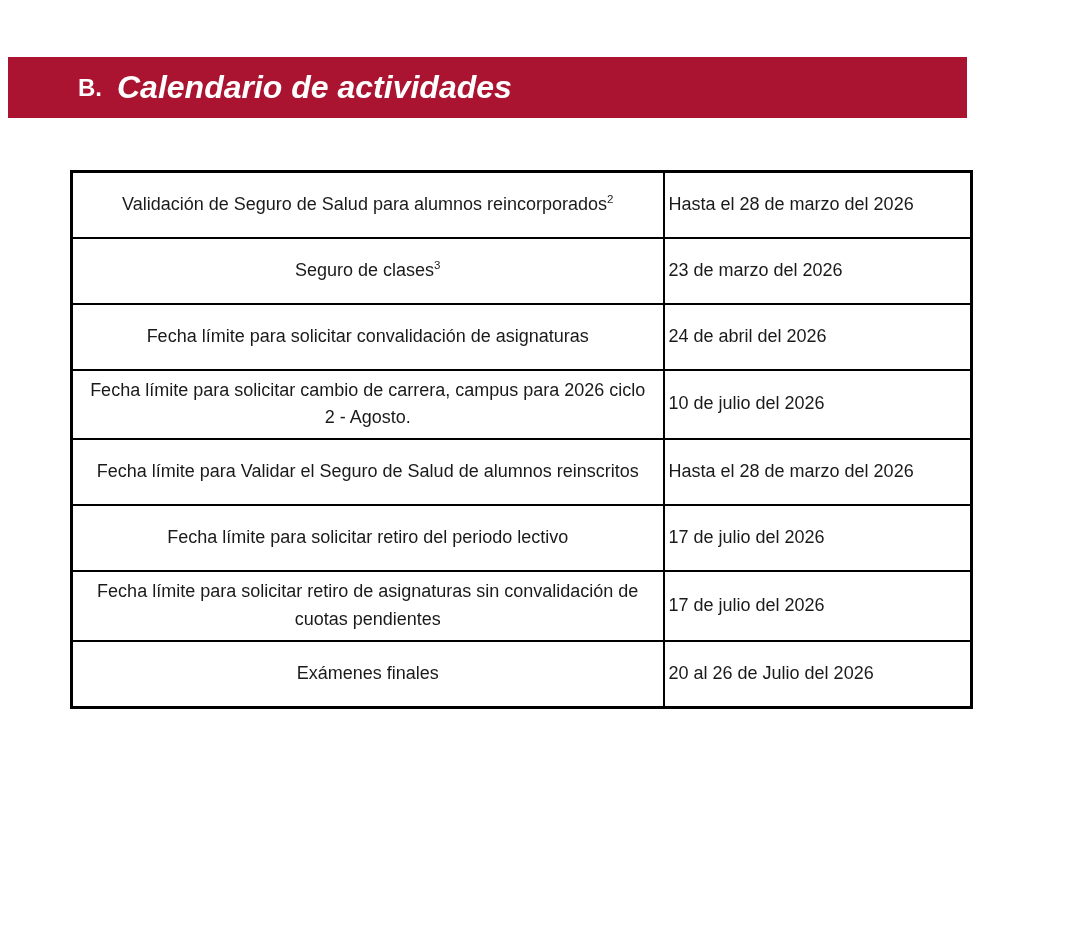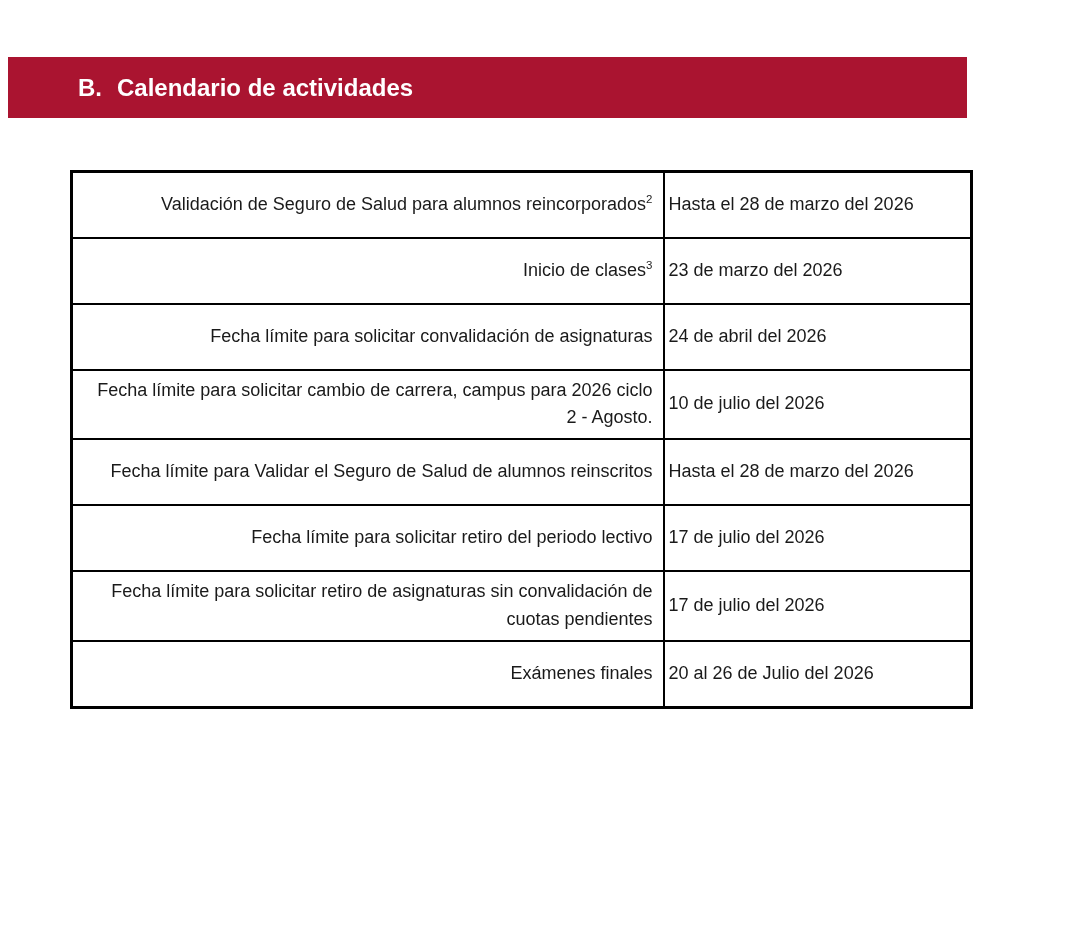--- a/index.html
+++ b/index.html
@@ -27,8 +27,9 @@
     margin-right: 15px;
   }
   .banner .title {
-    font-size: 24px;
+    font-size: 32px;
     font-weight: bold;
+    font-style: italic;
   }
   .table-wrap {
     position: absolute;

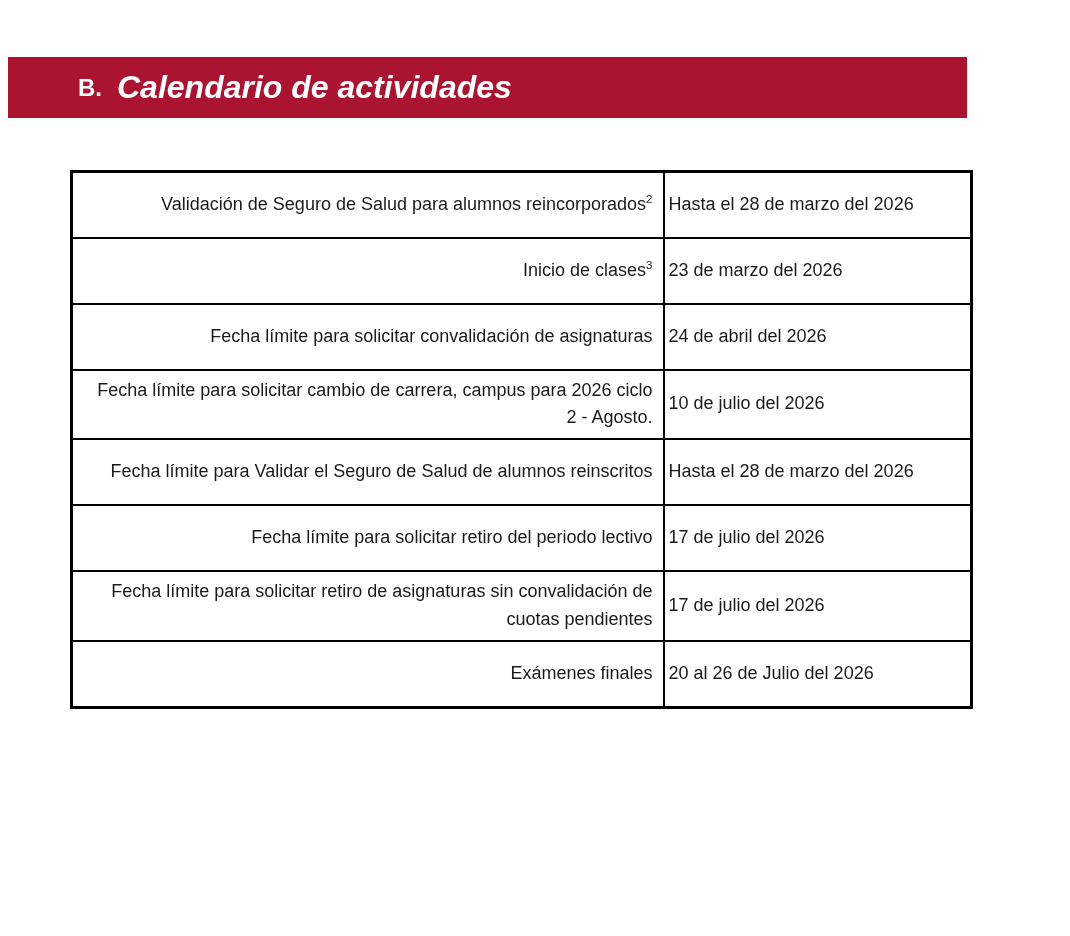--- a/index.html
+++ b/index.html
@@ -54,7 +54,7 @@
     line-height: 1.55;
   }
   td.activity-cell {
-    text-align: right;
+    text-align: center;
     padding: 6px 10px 6px 10px;
   }
   td.date-cell {

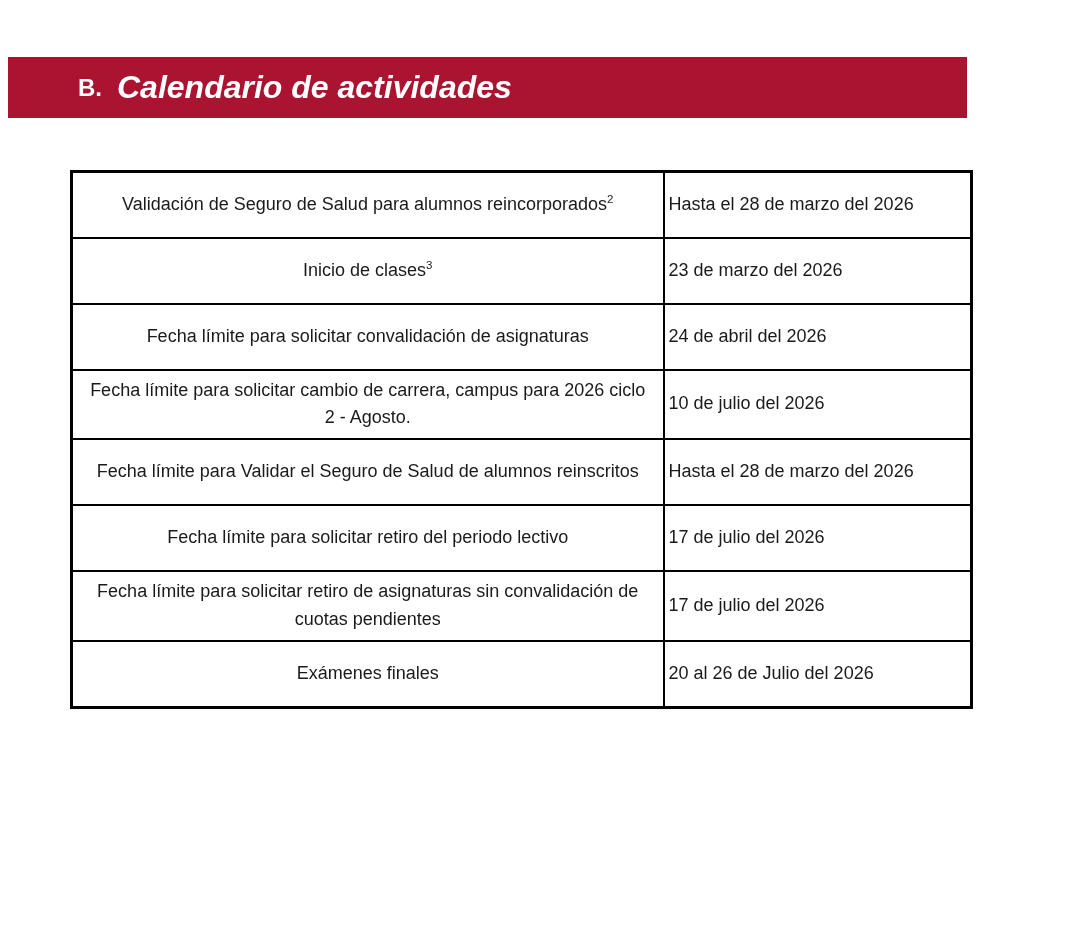--- a/index.html
+++ b/index.html
@@ -87,7 +87,7 @@
   </tr>
 
   <tr>
-    <td class="activity-cell"><span>Inicio de clases</span><sup>3</sup></td>
+    <td class="activity-cell"><span>Seguro de clases</span><sup>3</sup></td>
     <td class="date-cell"><span>23 de marzo del 2026</span></td>
   </tr>
 

